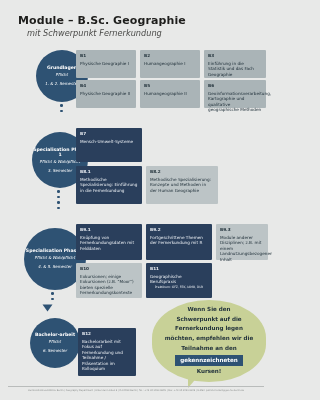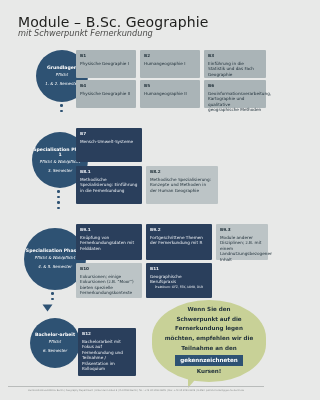--- a/index.html
+++ b/index.html
@@ -14,7 +14,7 @@
   
   .title{
     position:absolute;left:18px;top:14px;
-    font-size:14px;font-weight:normal;color:#1d1d1b;letter-spacing:.1px;
+    font-size:11px;font-weight:bold;color:#1d1d1b;letter-spacing:.1px;
   }
   .subtitle{
     position:absolute;left:18px;top:28px;

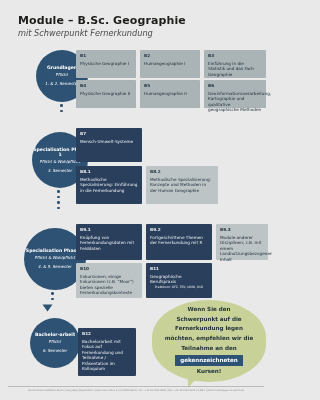--- a/index.html
+++ b/index.html
@@ -17,7 +17,7 @@
     font-size:11px;font-weight:bold;color:#1d1d1b;letter-spacing:.1px;
   }
   .subtitle{
-    position:absolute;left:18px;top:28px;
+    position:absolute;left:27px;top:28px;
     font-size:8.2px;font-style:italic;color:#4a4a48;
   }
 

